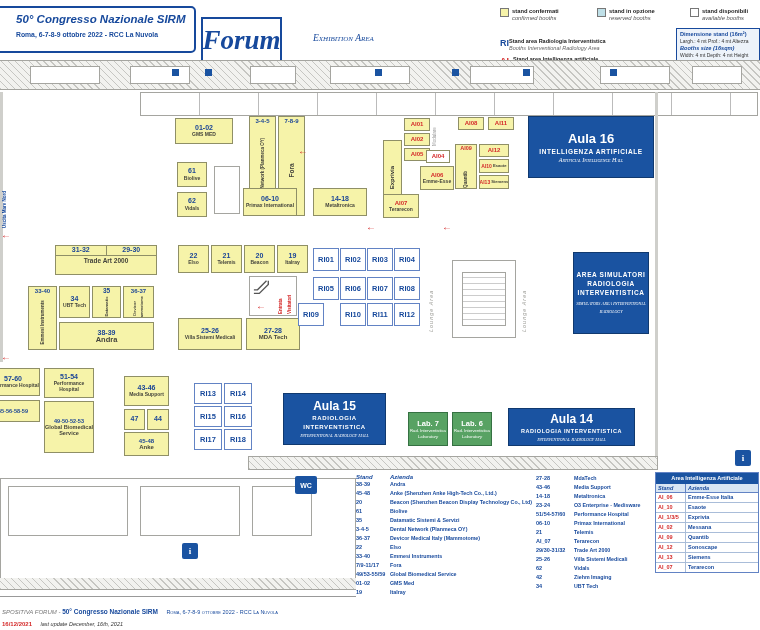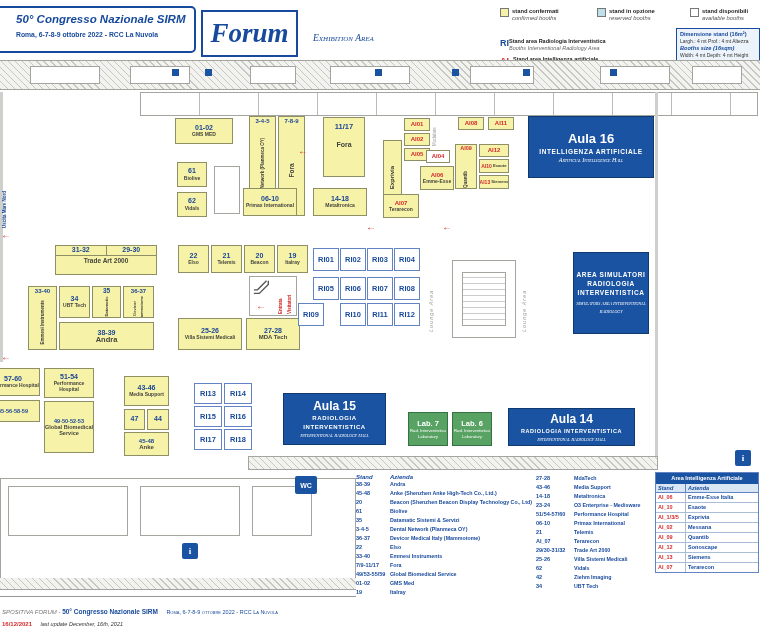--- a/index.html
+++ b/index.html
@@ -15,7 +15,7 @@
 .tbox{left:-10px;top:6px;width:206px;height:47px;border:2px solid #17499C;border-radius:5px}
 .ct{left:16px;top:13px;font-size:11.5px;font-weight:bold;font-style:italic;color:#17499C;white-space:nowrap}
 .cd{left:16px;top:31px;font-size:6.8px;font-weight:bold;color:#17499C;white-space:nowrap}
-.fbox{left:201px;top:10px;width:97px;height:47px;border:2.5px solid #17499C;display:flex;align-items:center;justify-content:center}
+.fbox{left:201px;top:17px;width:81px;height:47px;border:2.5px solid #17499C;display:flex;align-items:center;justify-content:center}
 .ftxt{font-family:"Liberation Serif",serif;font-weight:bold;font-style:italic;font-size:27px;color:#17499C}
 .mt1{left:312px;top:14px;font-size:14.5px;font-weight:bold;color:#17499C;font-variant:small-caps;letter-spacing:.4px}
 .mt2{left:313px;top:33px;font-size:9.5px;font-style:italic;color:#17499C;font-variant:small-caps;font-family:"Liberation Serif",serif}

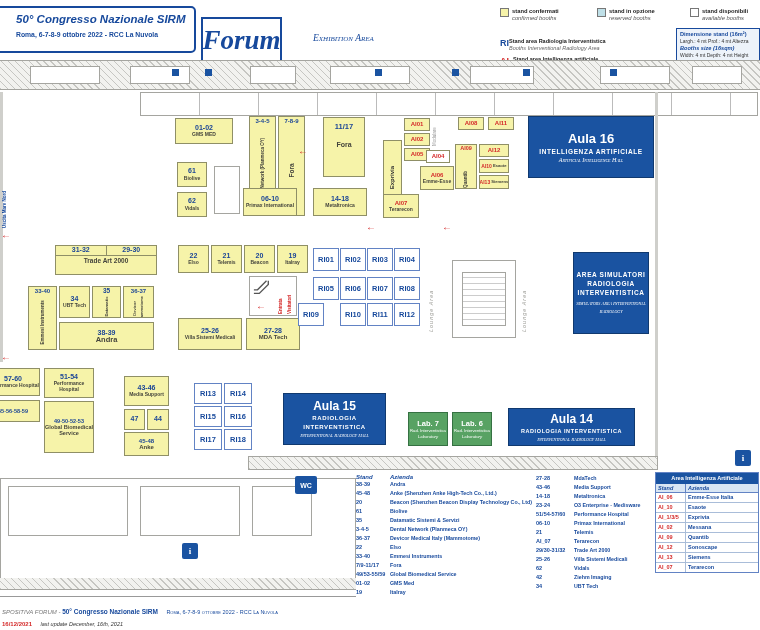--- a/index.html
+++ b/index.html
@@ -192,10 +192,6 @@
     <span class="num" style="font-size:6px">7-8-9</span>
     <span class="nm vt" style="flex:1;font-size:6.5px">Fora</span>
   </div>
-  <div class="booth abs" style="left:323px;top:117px;width:42px;height:60px;padding-top:5px">
-    <span class="num" style="font-size:7.5px">11/17</span>
-    <span class="nm" style="font-size:7px;margin-top:10px">Fora</span>
-  </div>
   <div class="booth abs" style="left:177px;top:162px;width:30px;height:25px;justify-content:center">
     <span class="num">61</span>
     <span class="nm">Biolive</span>

